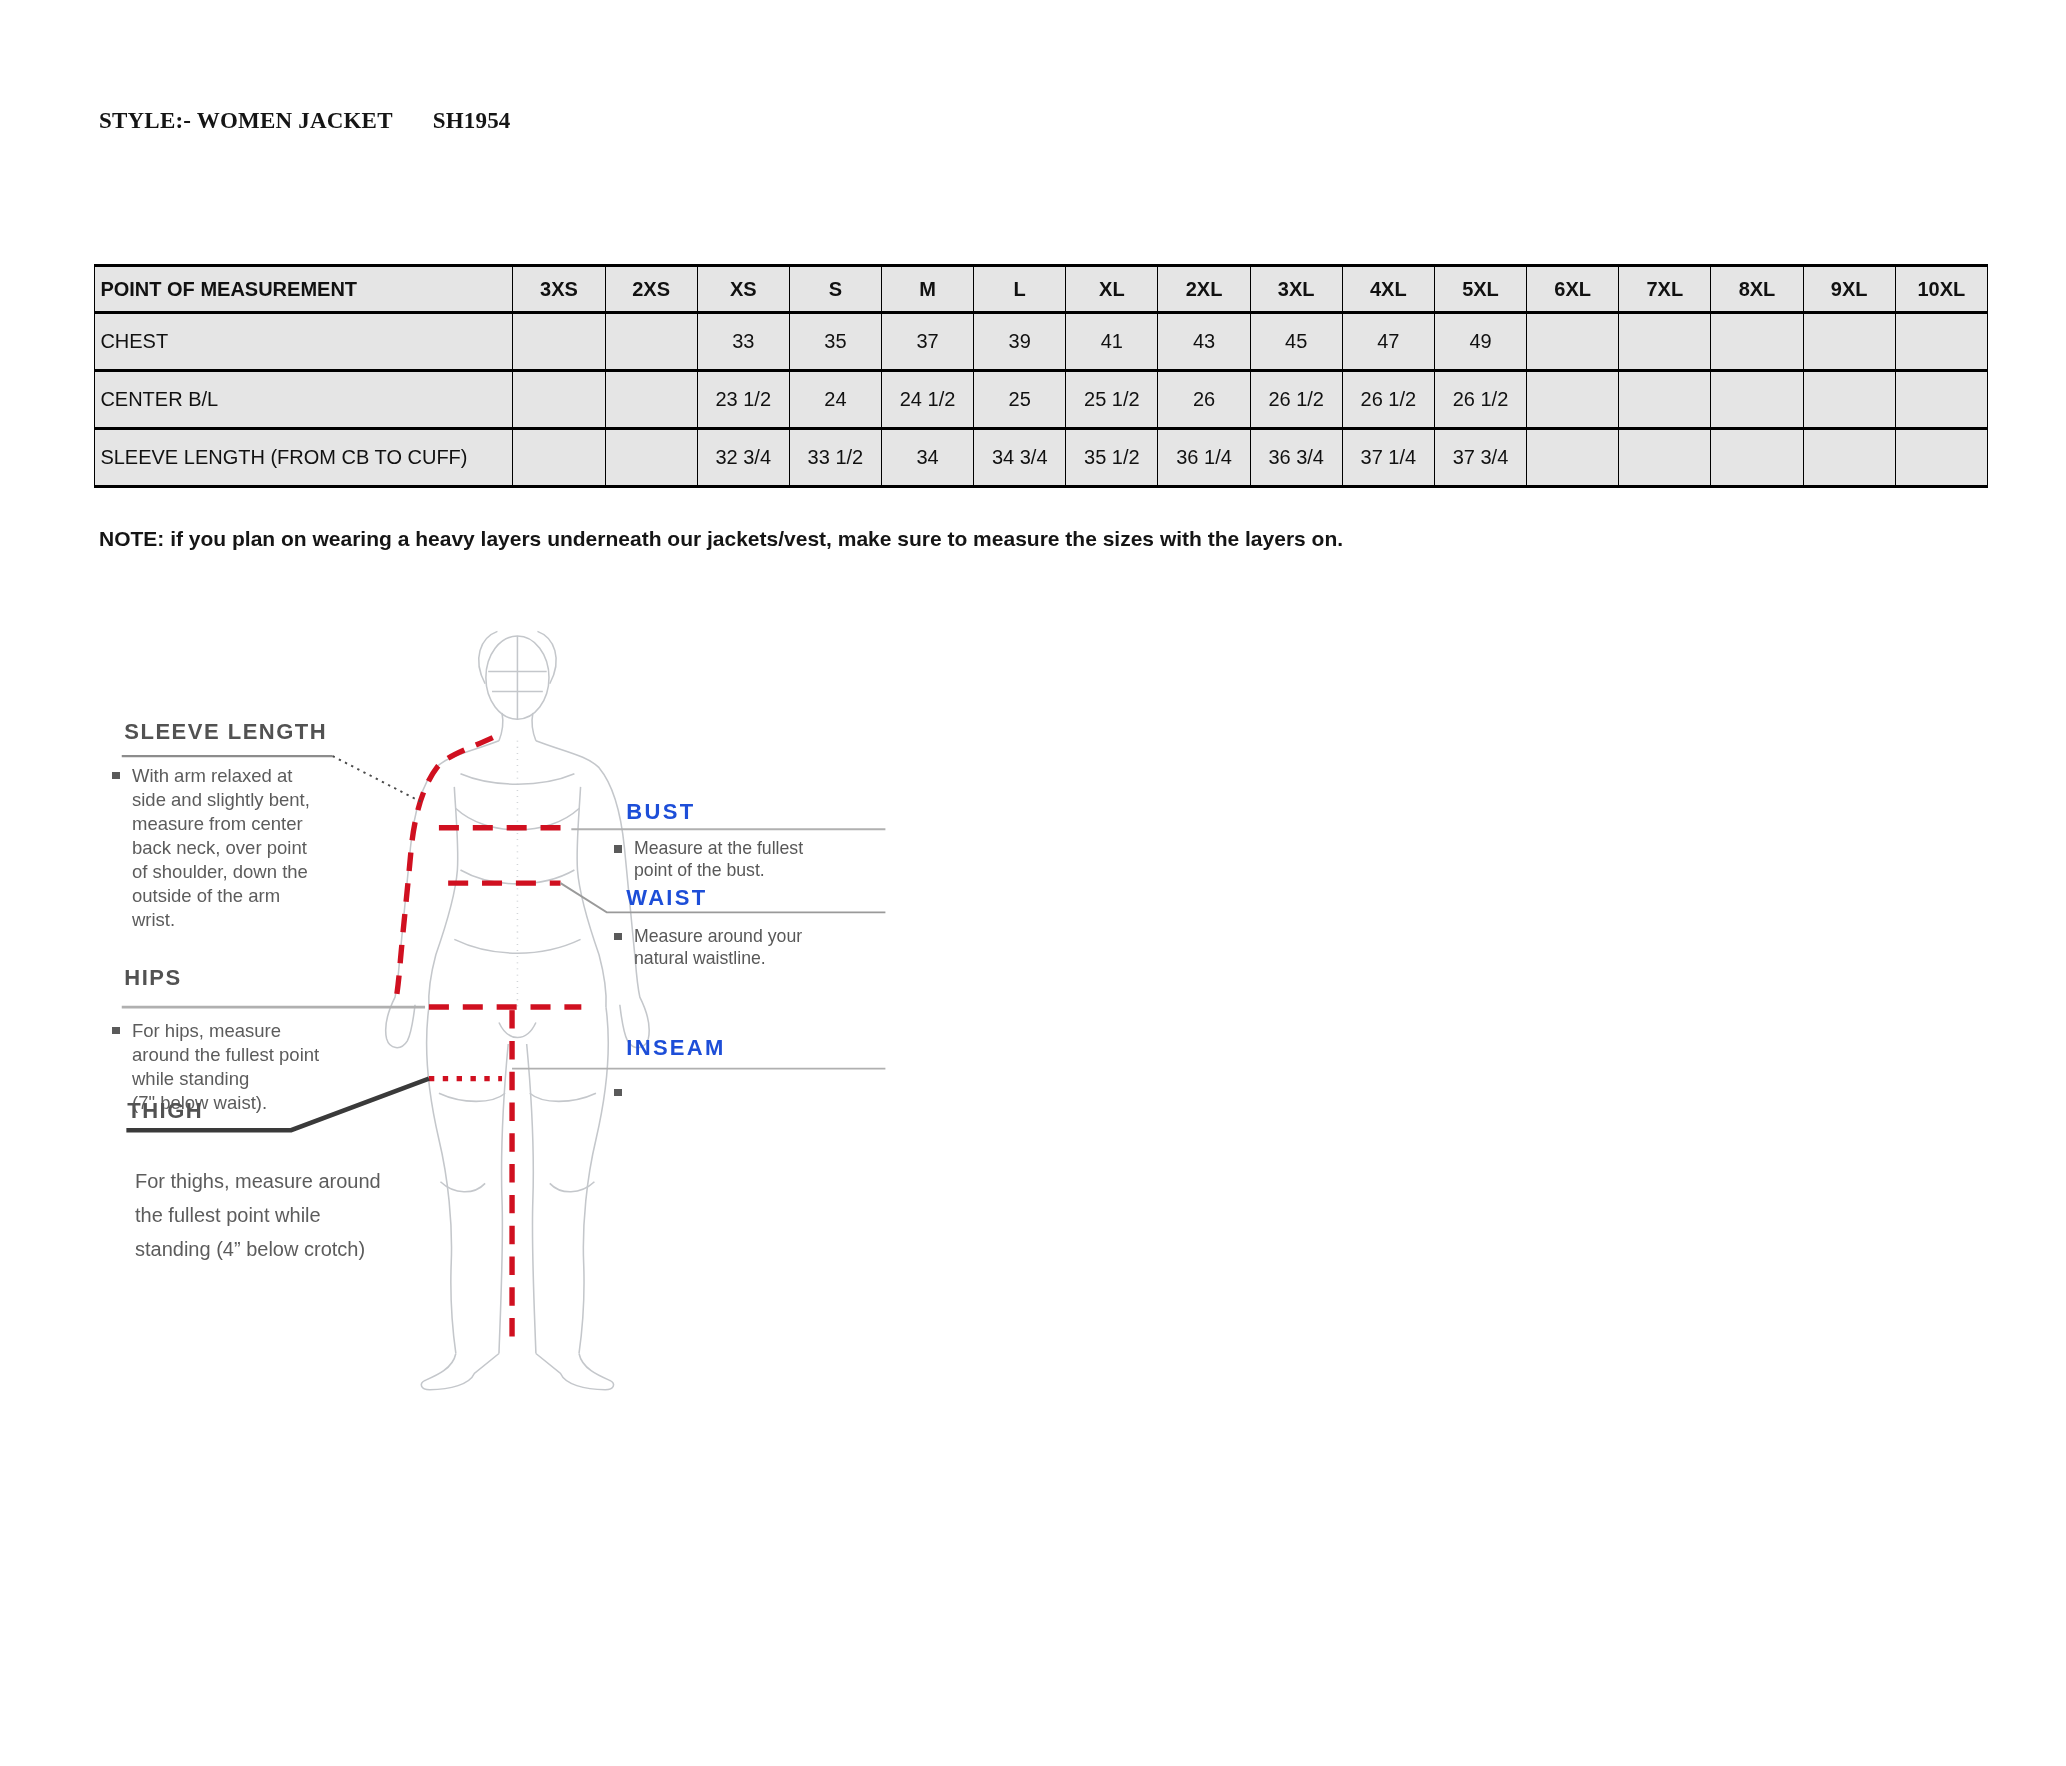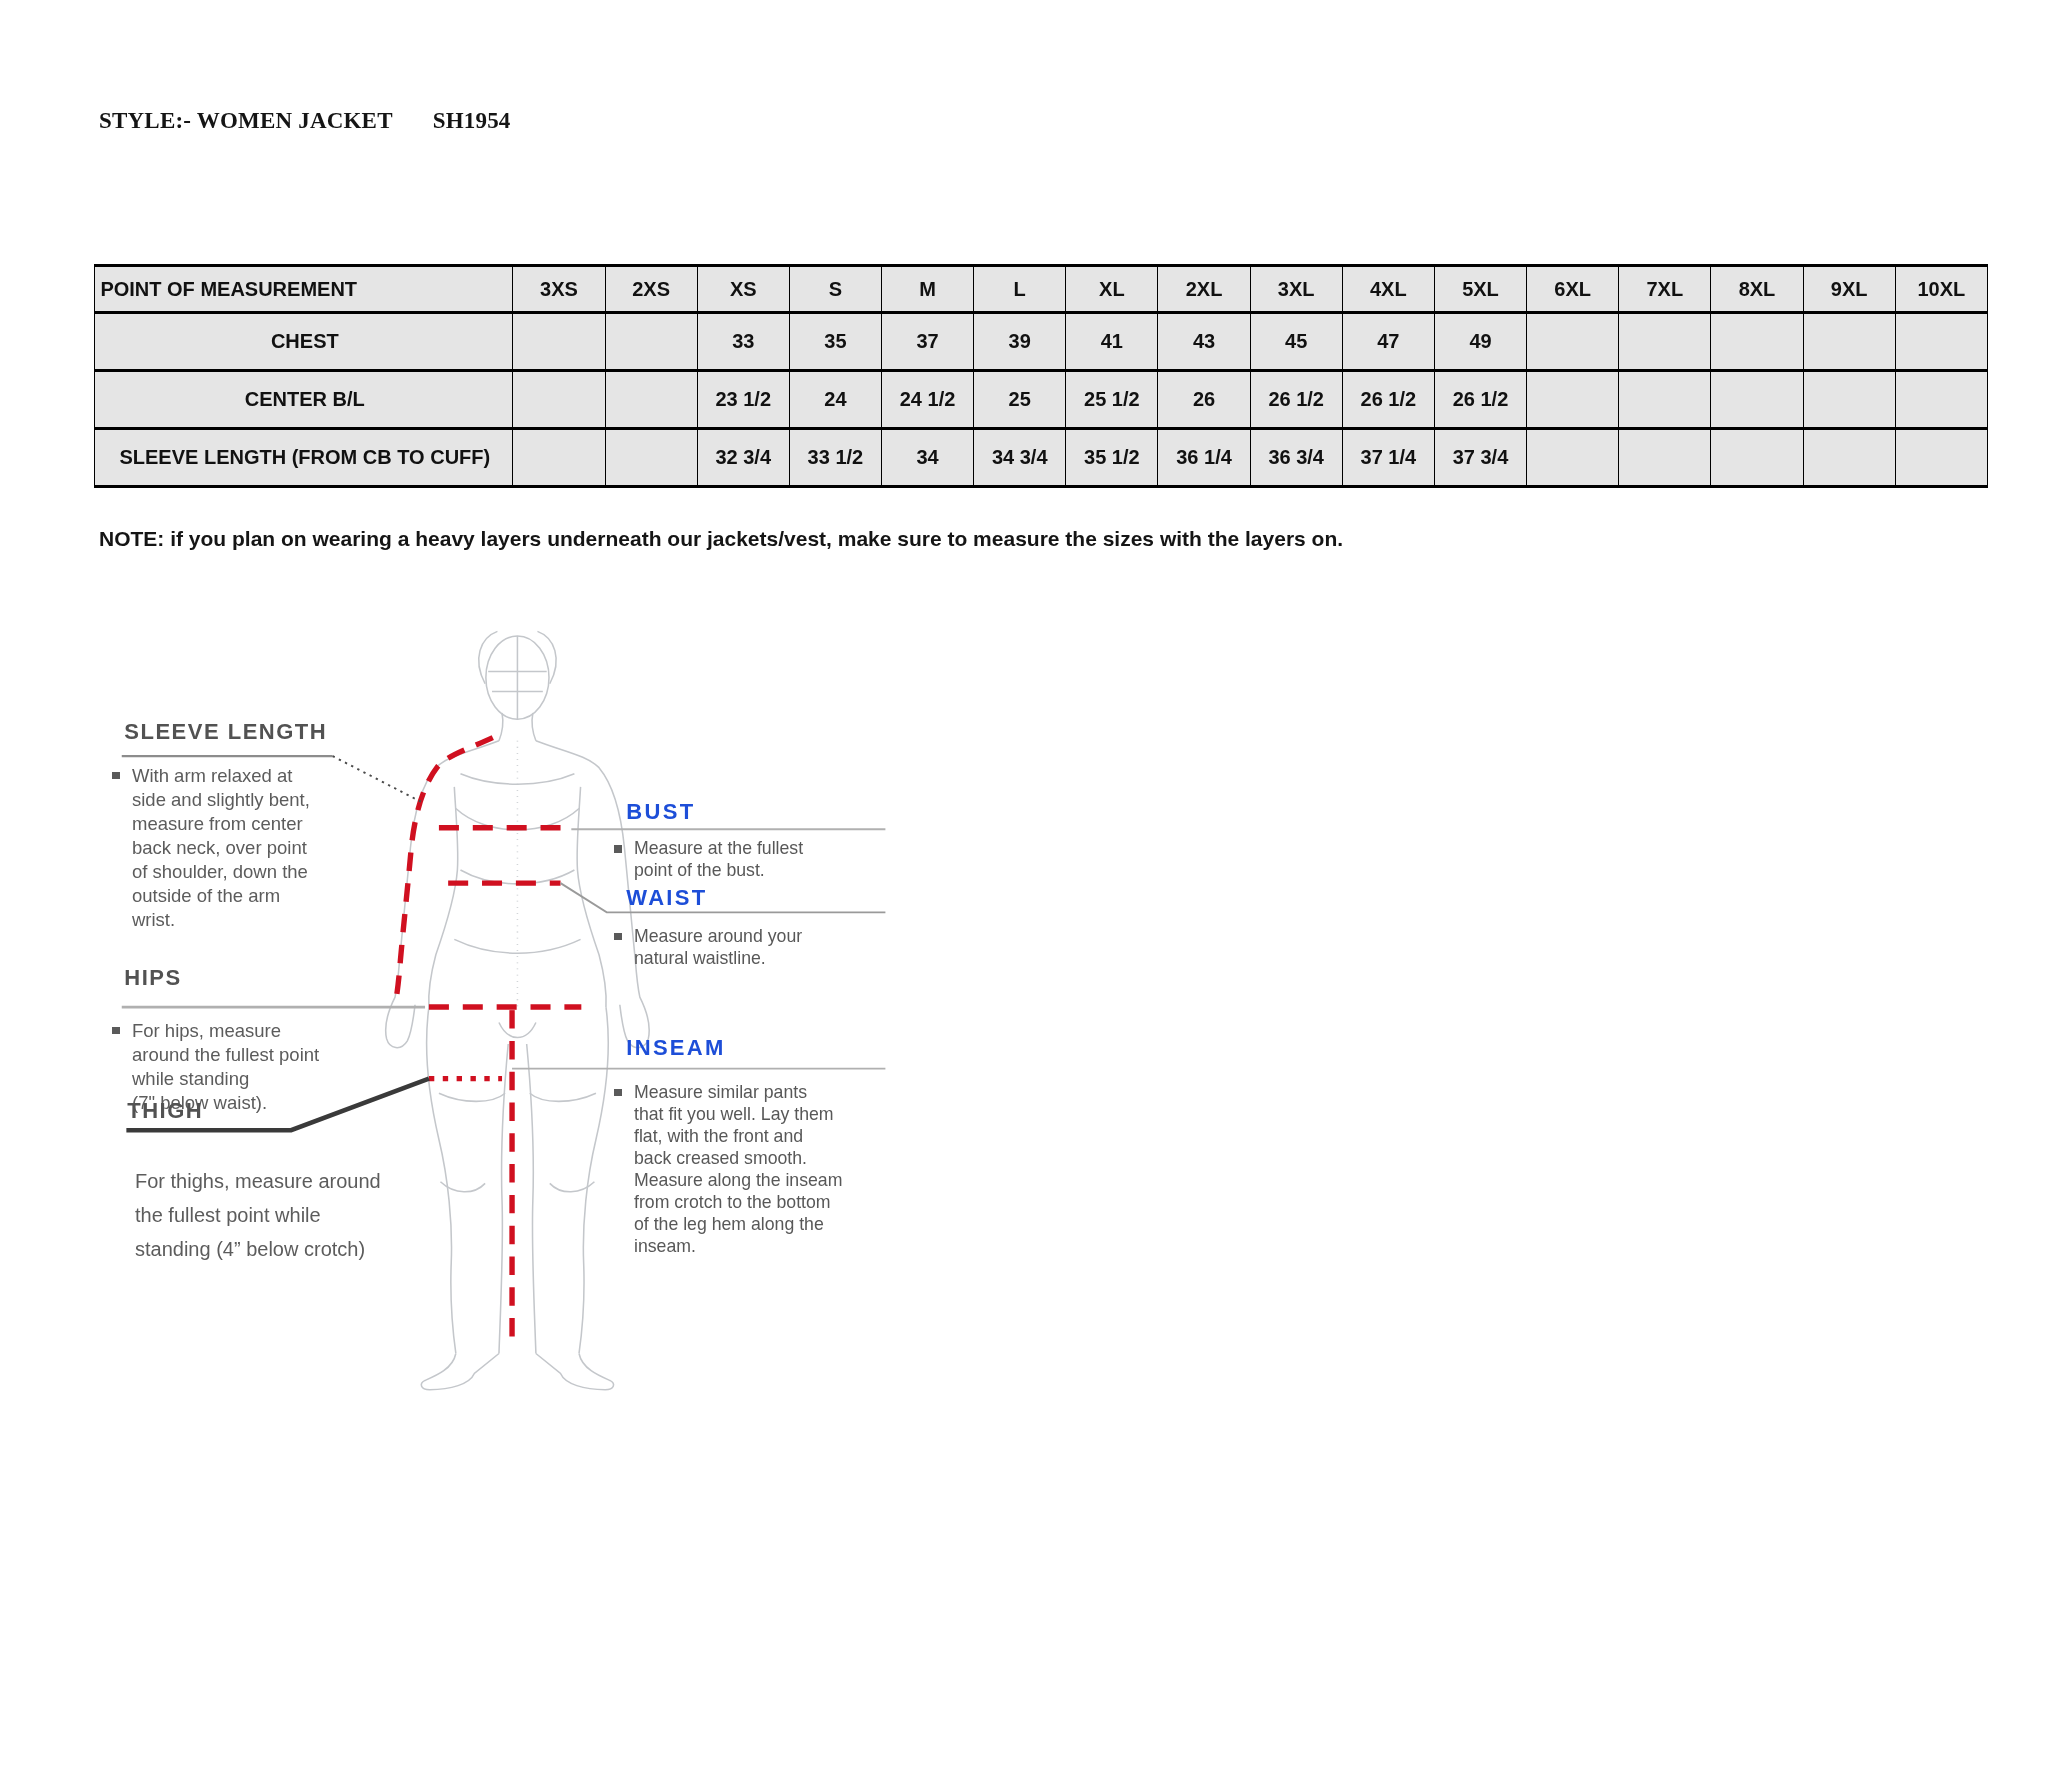--- a/index.html
+++ b/index.html
@@ -20,7 +20,7 @@
     overflow:hidden;white-space:nowrap;
   }
   table.size-table tr.hdr th{height:44px;font-weight:bold;}
-  table.size-table tr.datarow td{height:55px;font-weight:bold;text-align:center;}
+  table.size-table tr.datarow td{height:55px;font-weight:normal;}
   table.size-table td.rowlabel{text-align:left;font-weight:bold;padding-left:5.4px;white-space:normal;}
   table.size-table th.poml{text-align:left;padding-left:5.4px;}
   

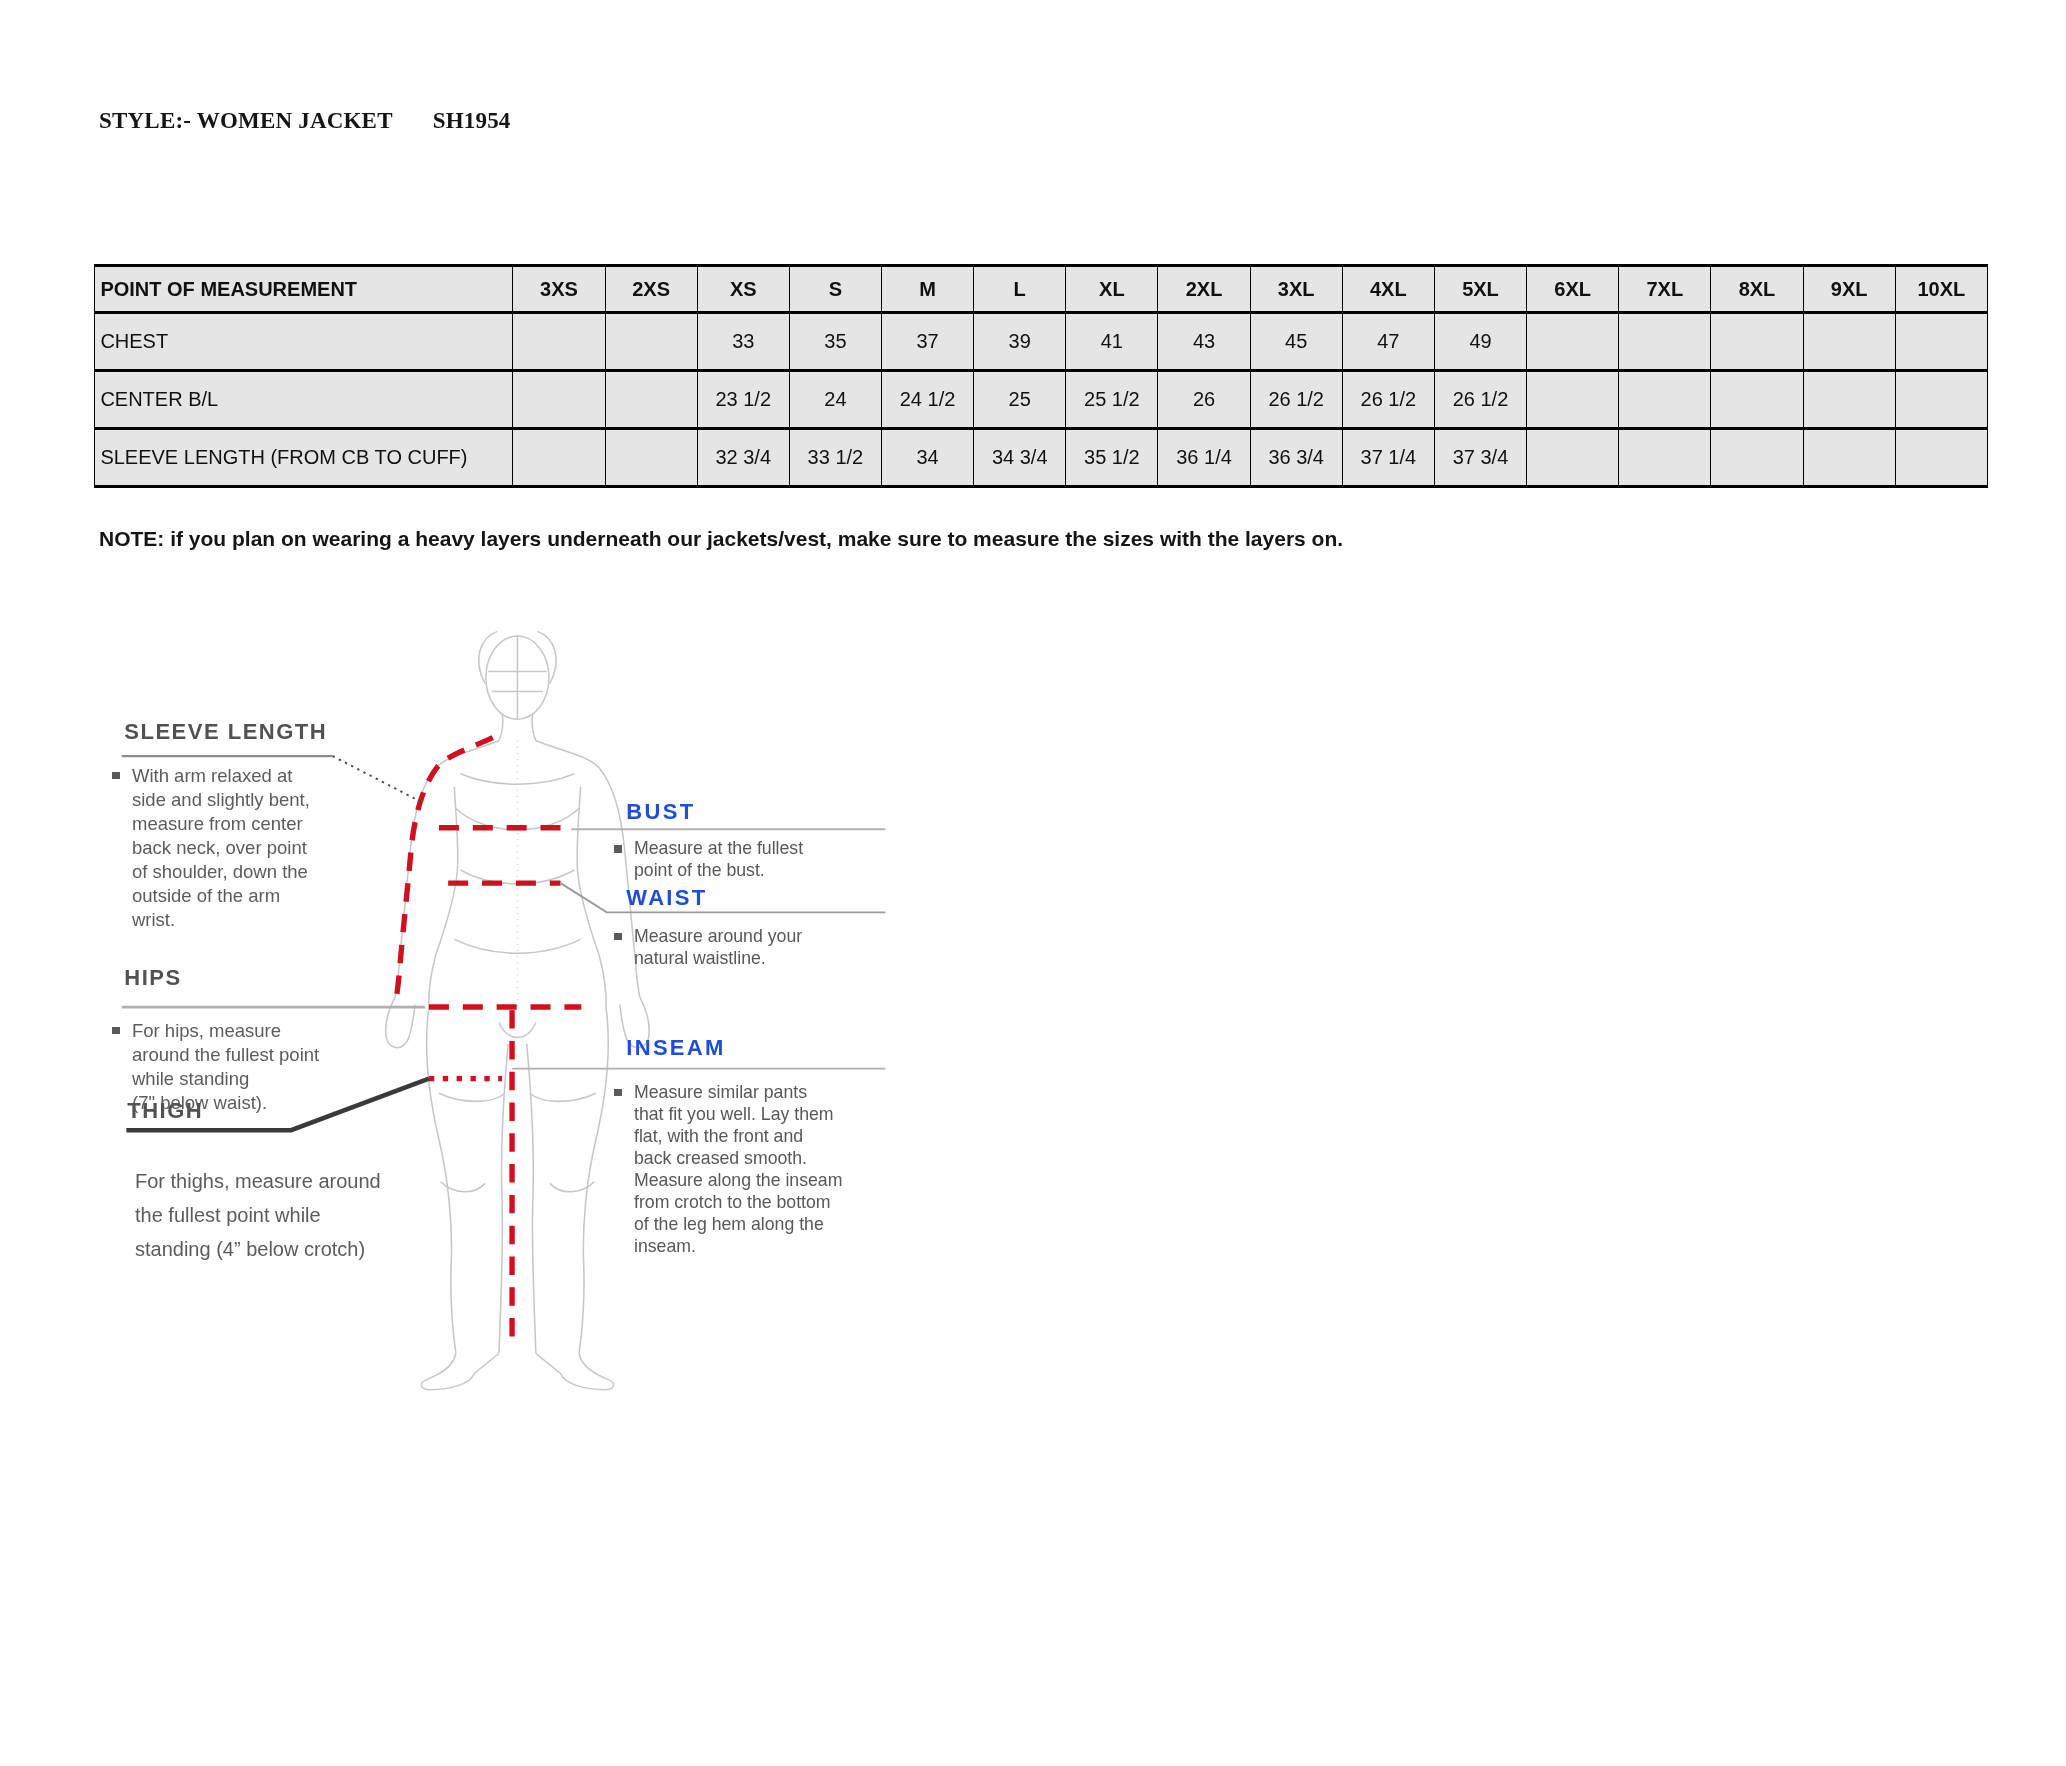--- a/index.html
+++ b/index.html
@@ -237,7 +237,6 @@
     <div class="h">INSEAM</div>
     <div class="lst">
       <span class="sq"></span>
-      <div class="txt">Measure similar pants<br>that fit you well. Lay them<br>flat, with the front and<br>back creased smooth.<br>Measure along the inseam<br>from crotch to the bottom<br>of the leg hem along the<br>inseam.</div>
     </div>
   </div>
 

